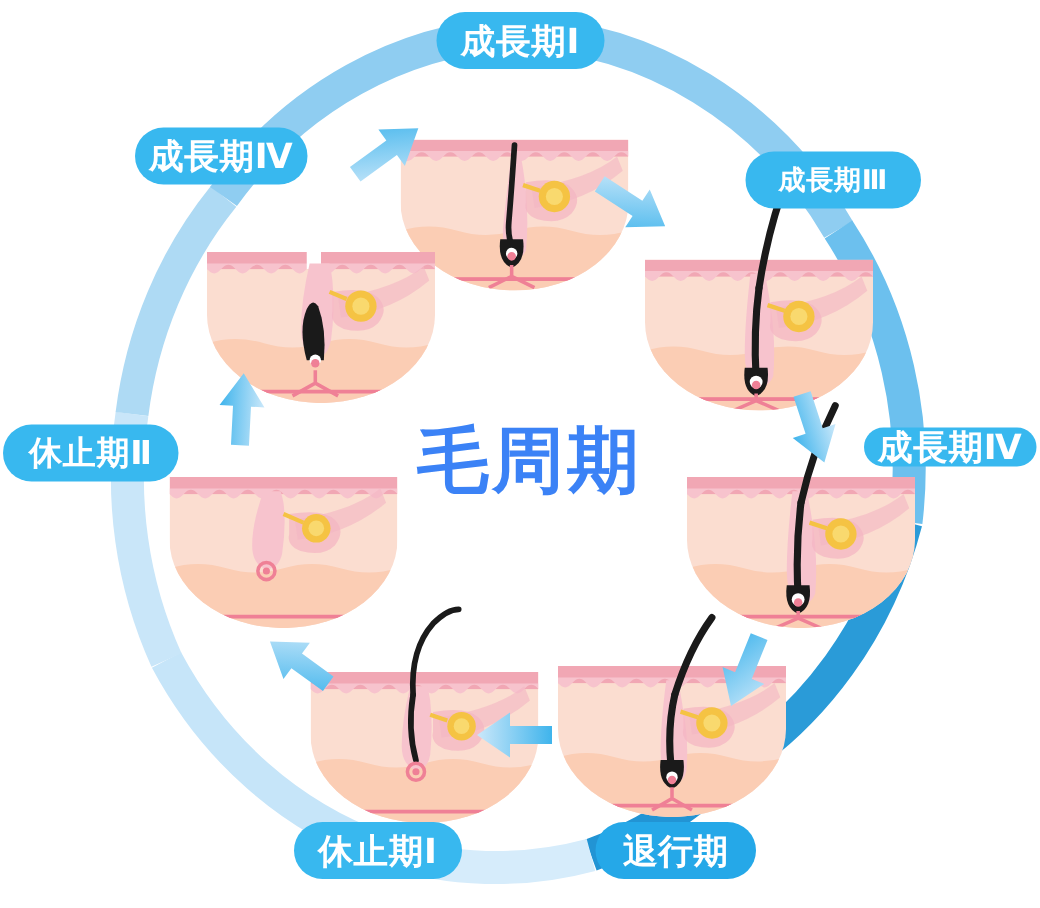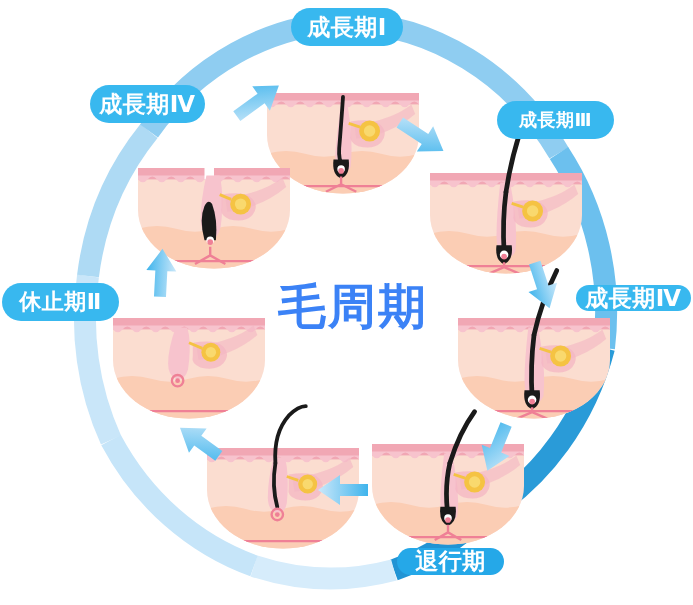--- a/index.html
+++ b/index.html
@@ -265,6 +265,7 @@
 
   <div class="pill dk" style="left:397px;top:548px;width:107px;height:27px;font-size:23px;">退行期</div>
 
+  <div class="pill lt" style="left:196px;top:548px;width:112px;height:38px;font-size:23px;">休止期Ⅰ</div>
 
   <div class="pill lt" style="left:2px;top:283px;width:117px;height:38px;font-size:22px;">休止期Ⅱ</div>
 

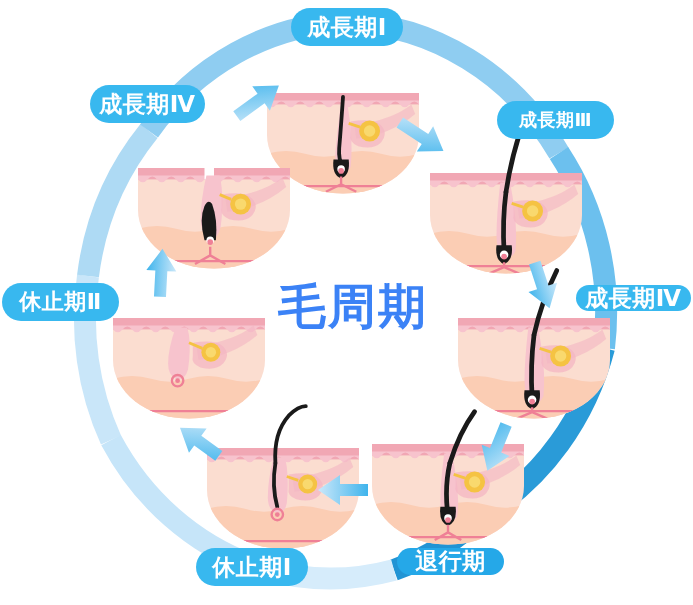--- a/index.html
+++ b/index.html
@@ -263,7 +263,7 @@
 
   <div class="pill lt" style="left:576px;top:285px;width:115px;height:26px;font-size:23px;">成長期Ⅳ</div>
 
-  <div class="pill dk" style="left:397px;top:548px;width:107px;height:27px;font-size:23px;">退行期</div>
+  <div class="pill dk" style="left:397px;top:548px;width:107px;height:38px;font-size:23px;">退行期</div>
 
   <div class="pill lt" style="left:196px;top:548px;width:112px;height:38px;font-size:23px;">休止期Ⅰ</div>
 

